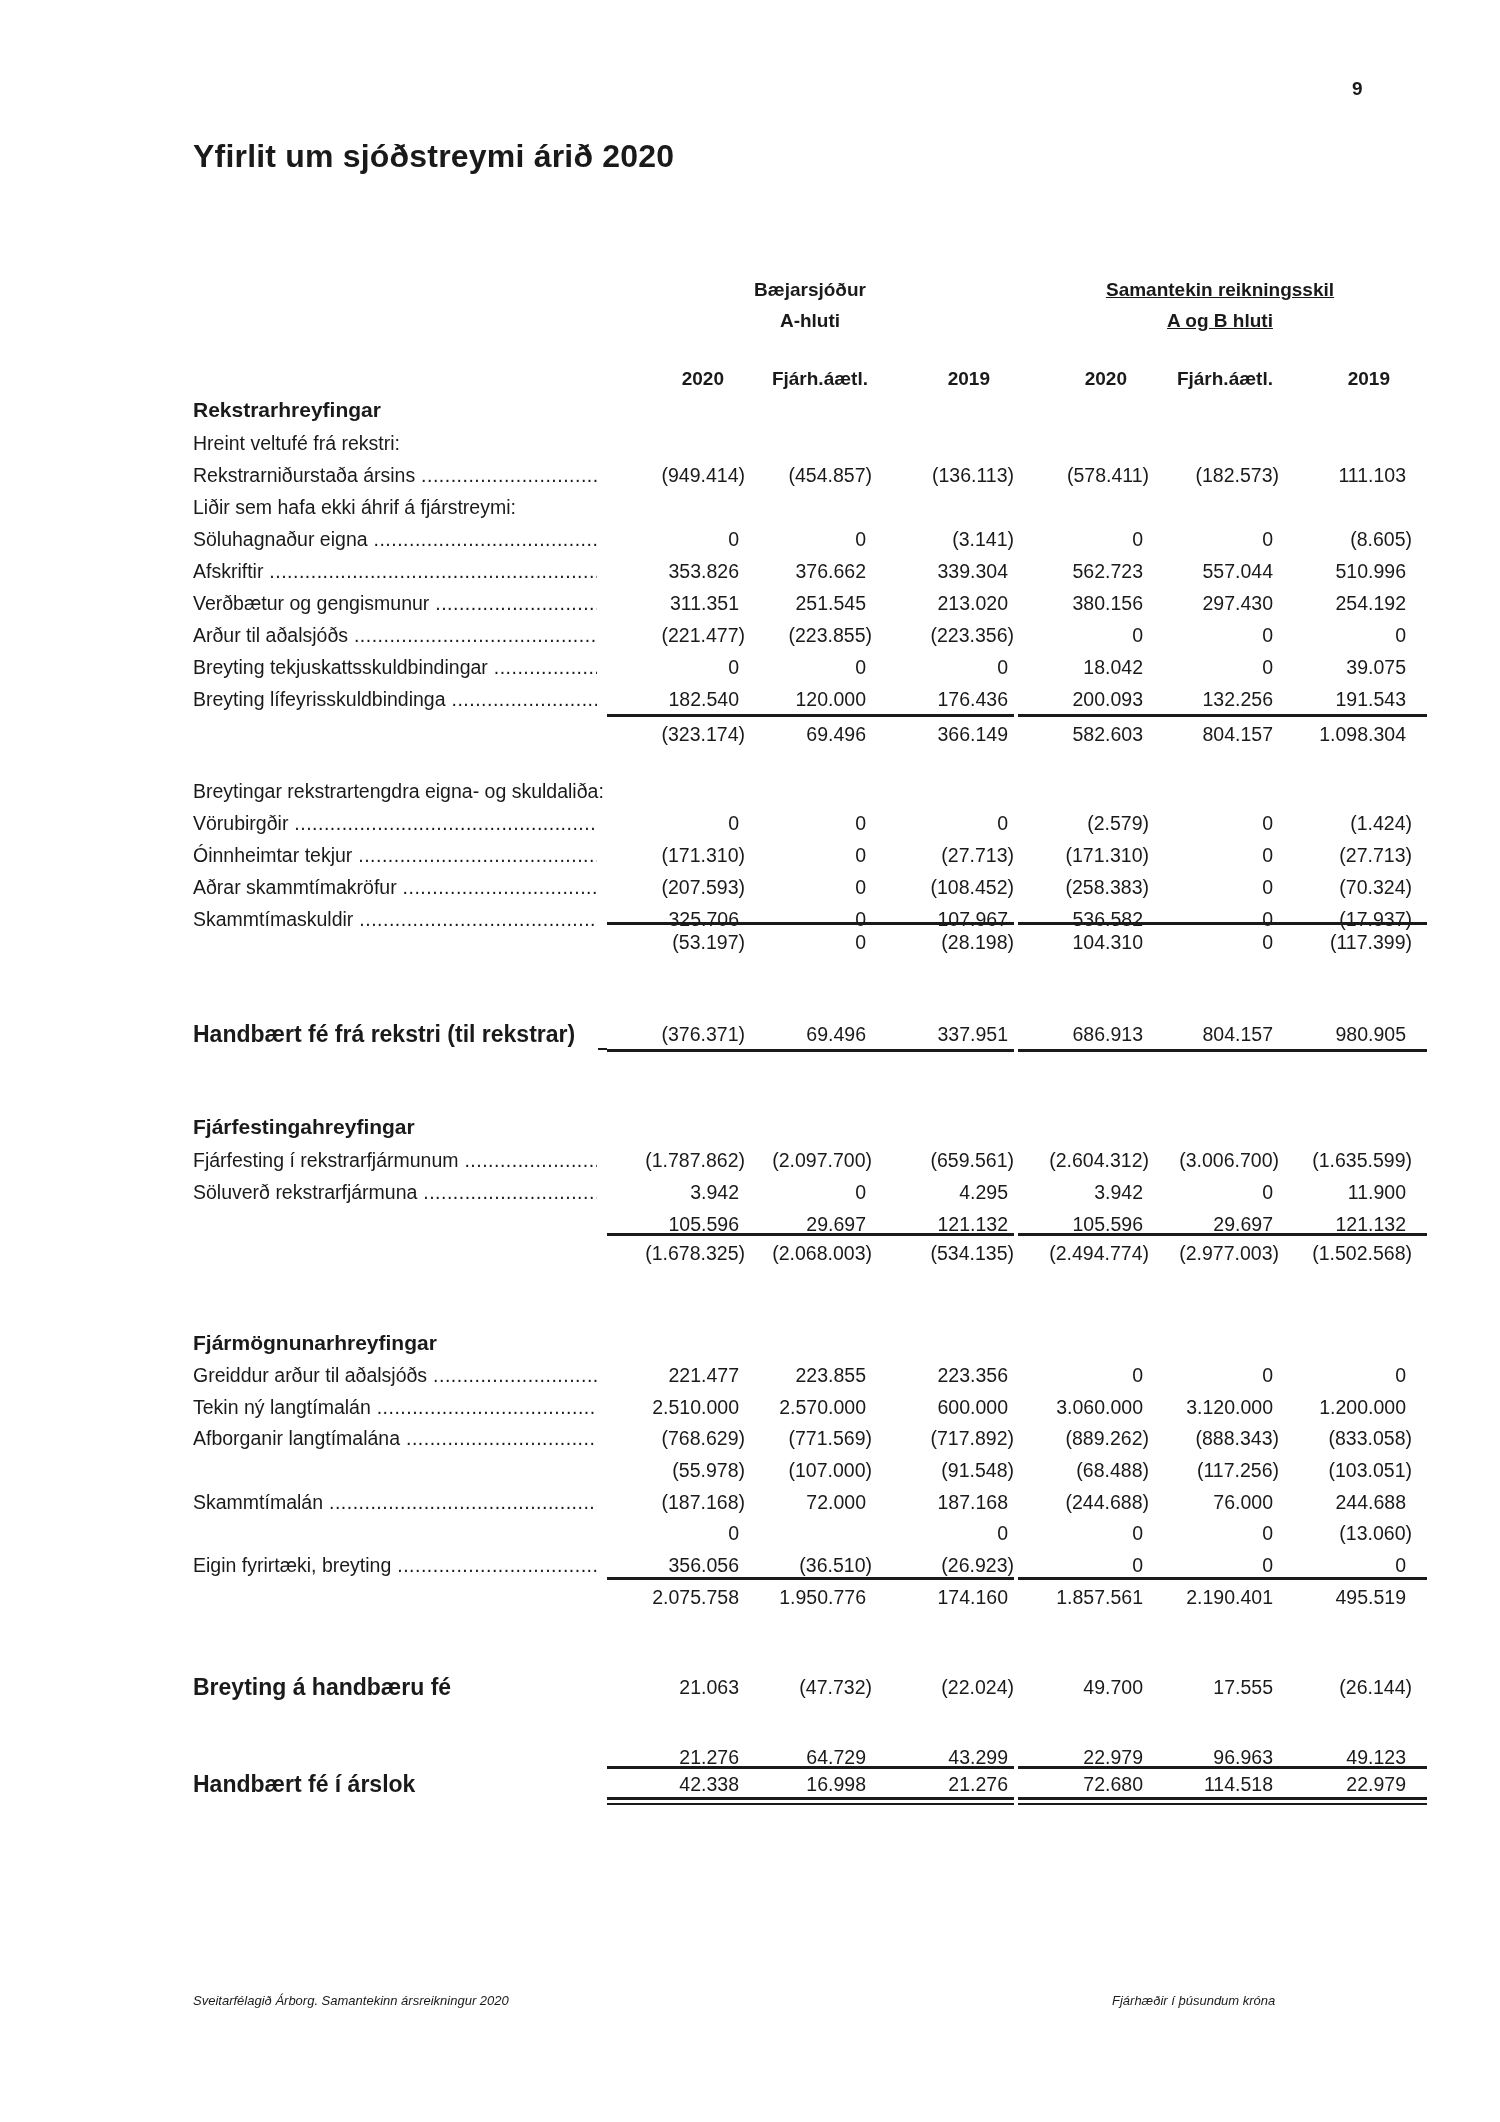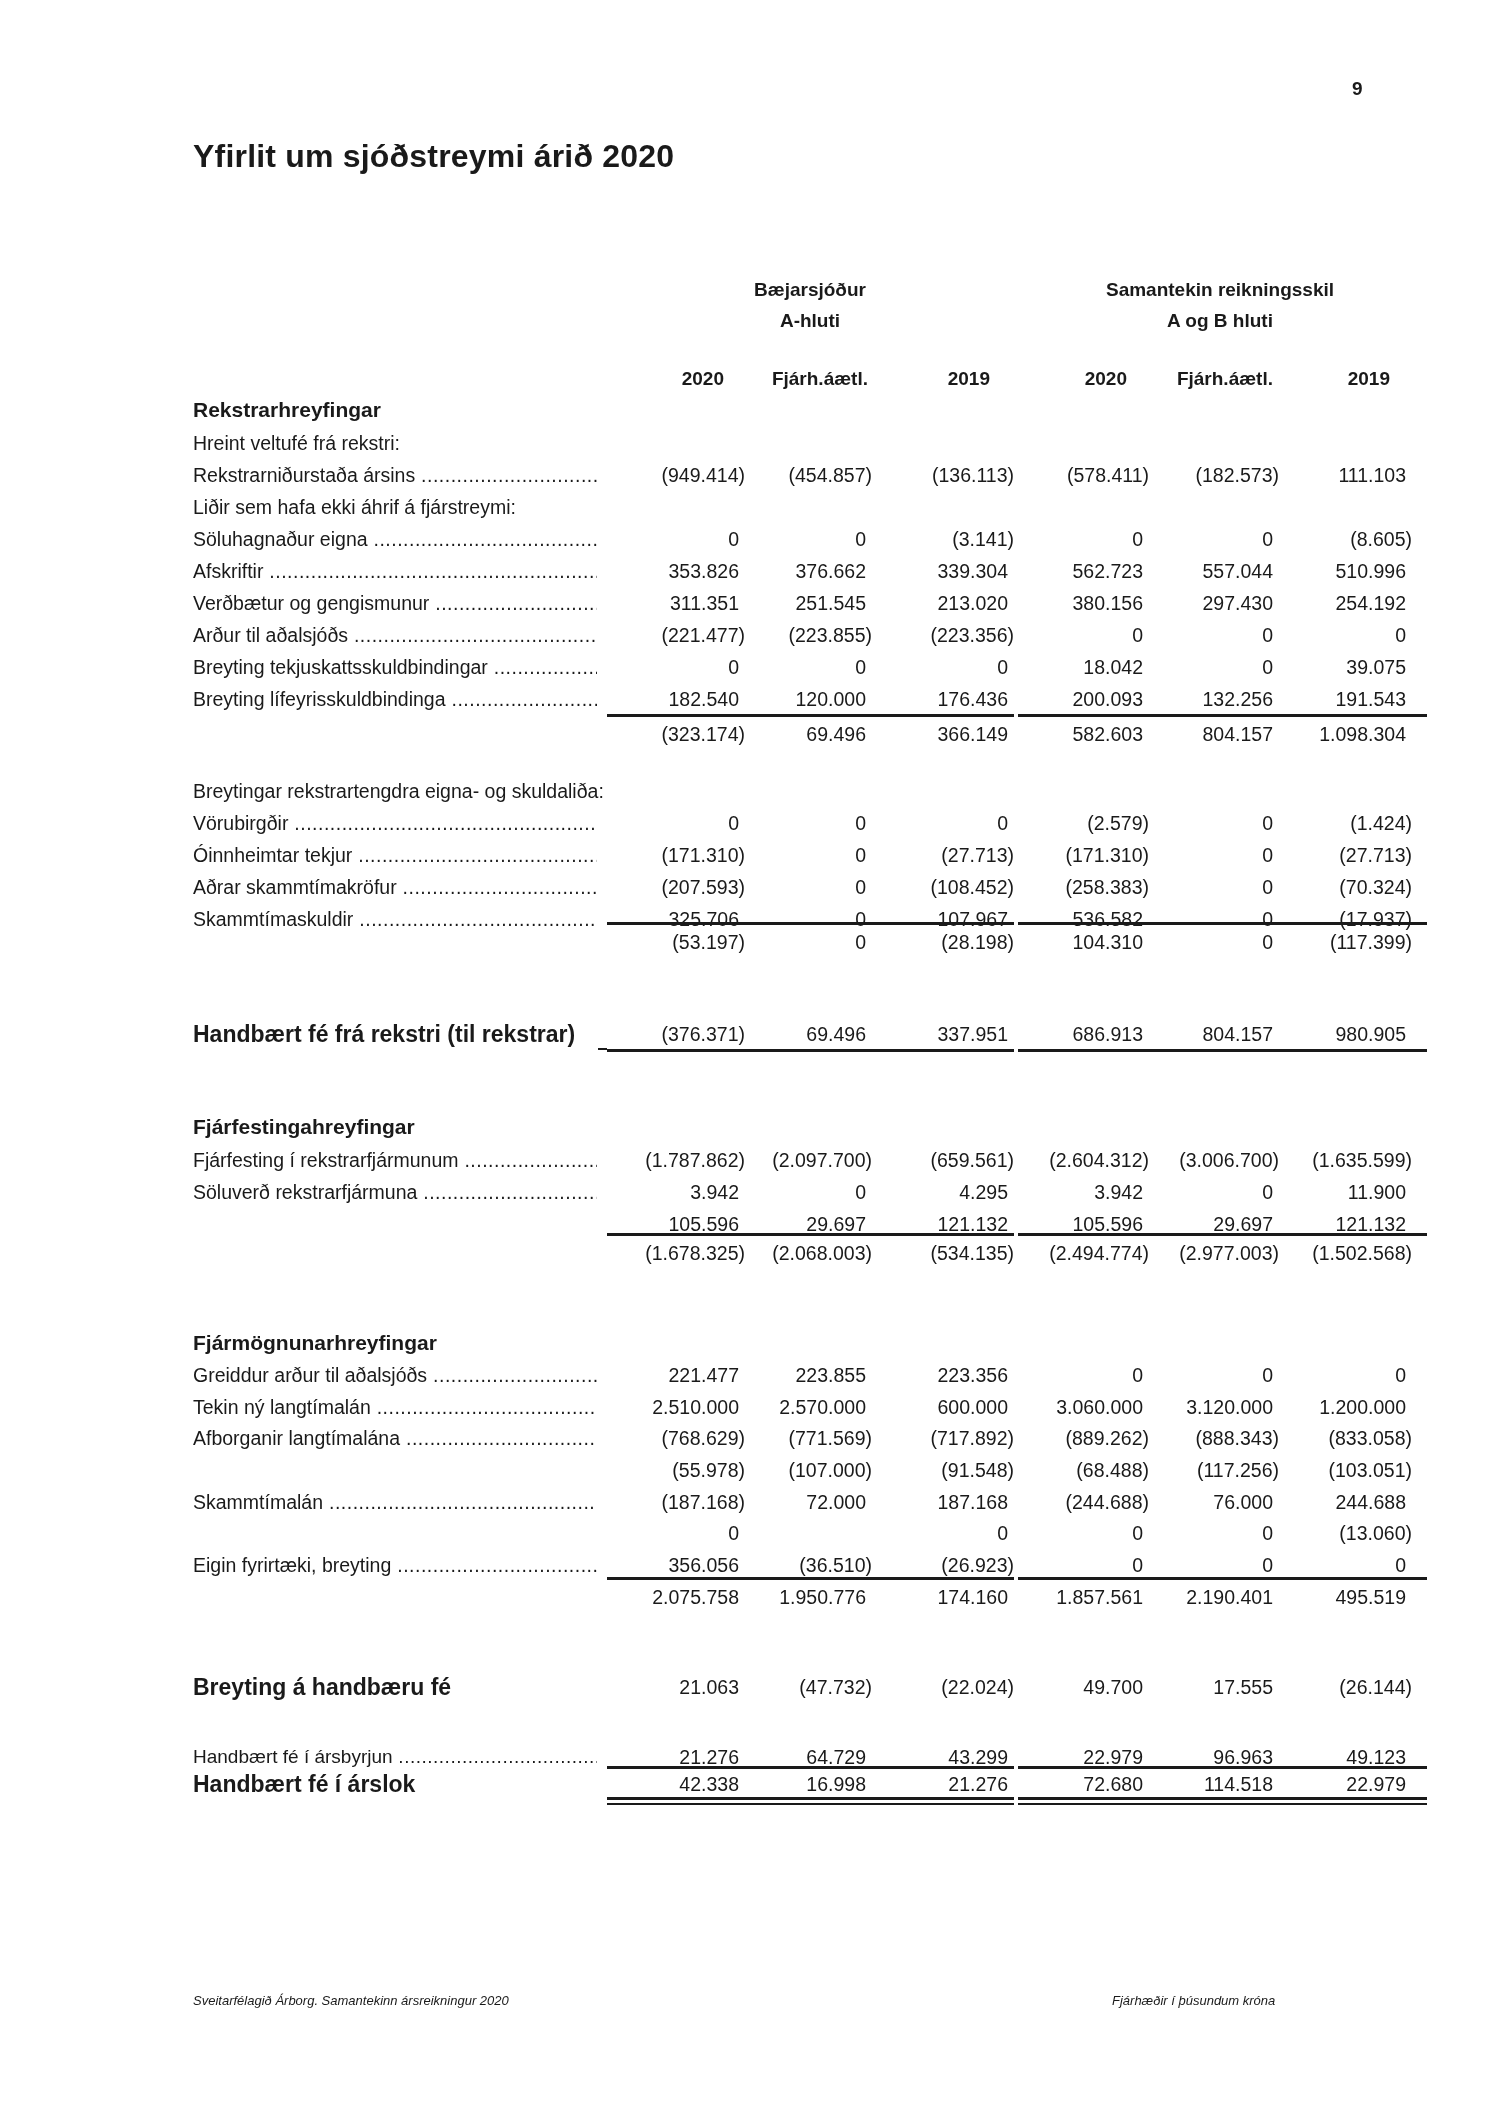--- a/index.html
+++ b/index.html
@@ -12,7 +12,7 @@
 
   .group-head { position: absolute; text-align: center; font-size: 19px; font-weight: bold; line-height: 31px; }
   .group-a { left: 660px; width: 300px; top: 274px; text-align: center; }
-  .group-b { left: 1040px; width: 360px; top: 274px; }
+  .group-b { left: 1040px; width: 360px; top: 274px; text-decoration: underline; }
 
   .col-head { position: absolute; top: 368px; font-size: 19px; font-weight: bold; text-align: right; }
 

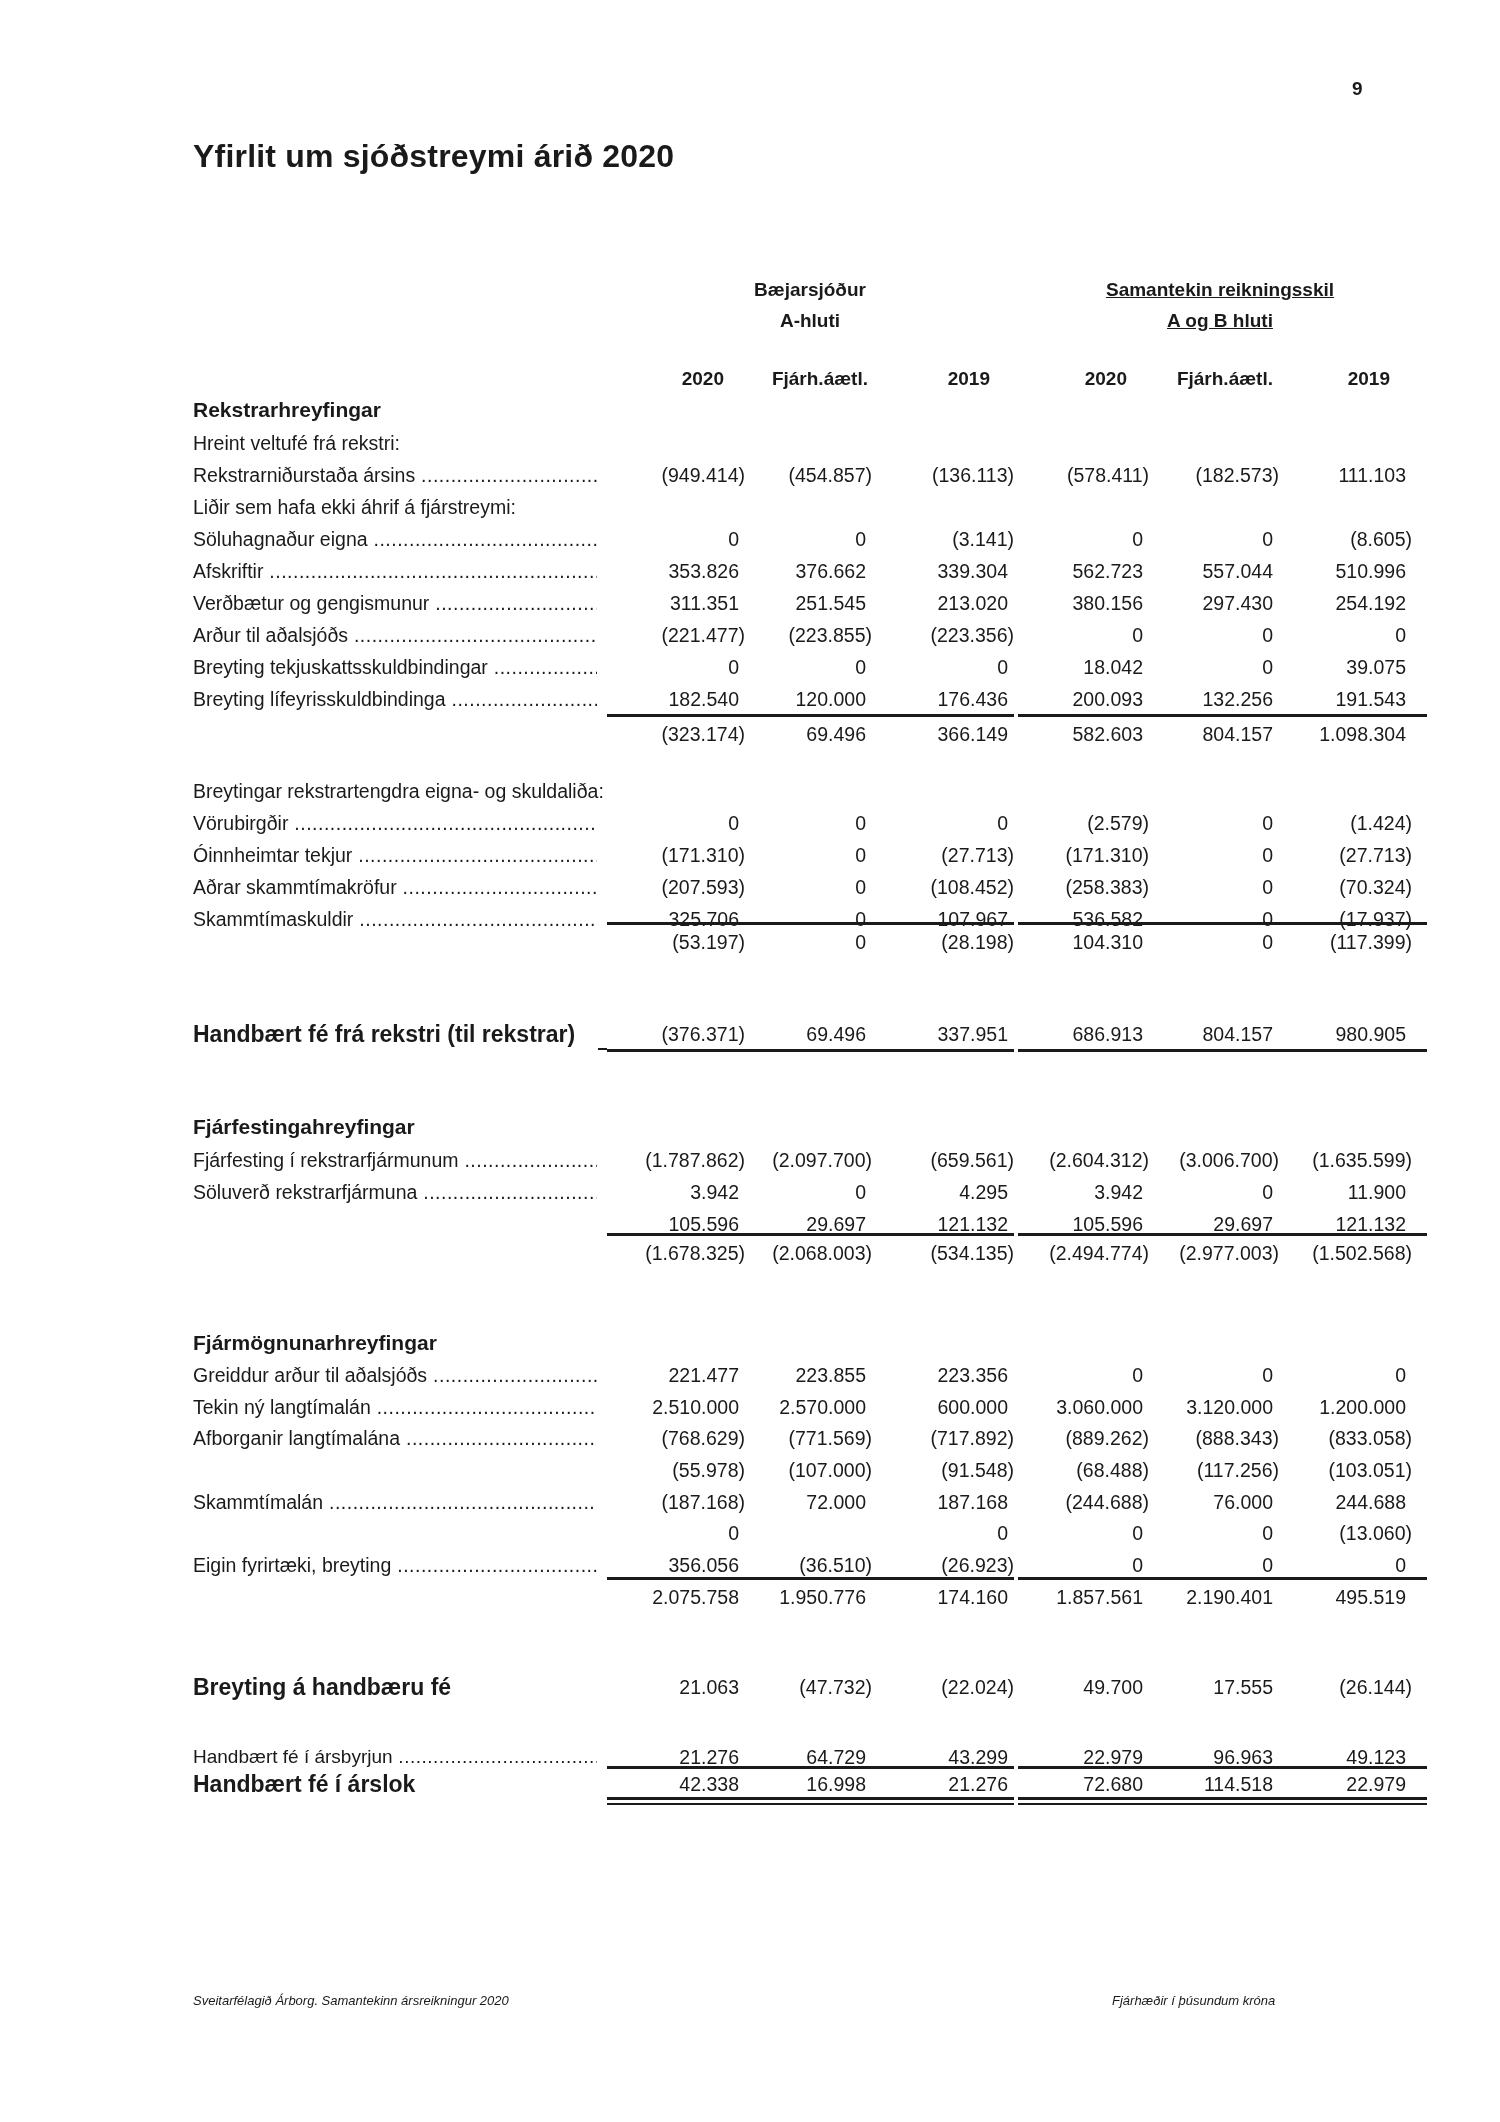--- a/index.html
+++ b/index.html
@@ -340,7 +340,6 @@
 </div>
 
 <div class="row" style="top:1741px">
-  <div class="label dots cash">Handbært fé í ársbyrjun</div>
   <div class="v c1 pos">21.276</div>
   <div class="v c2 pos">64.729</div>
   <div class="v c3 pos">43.299</div>

